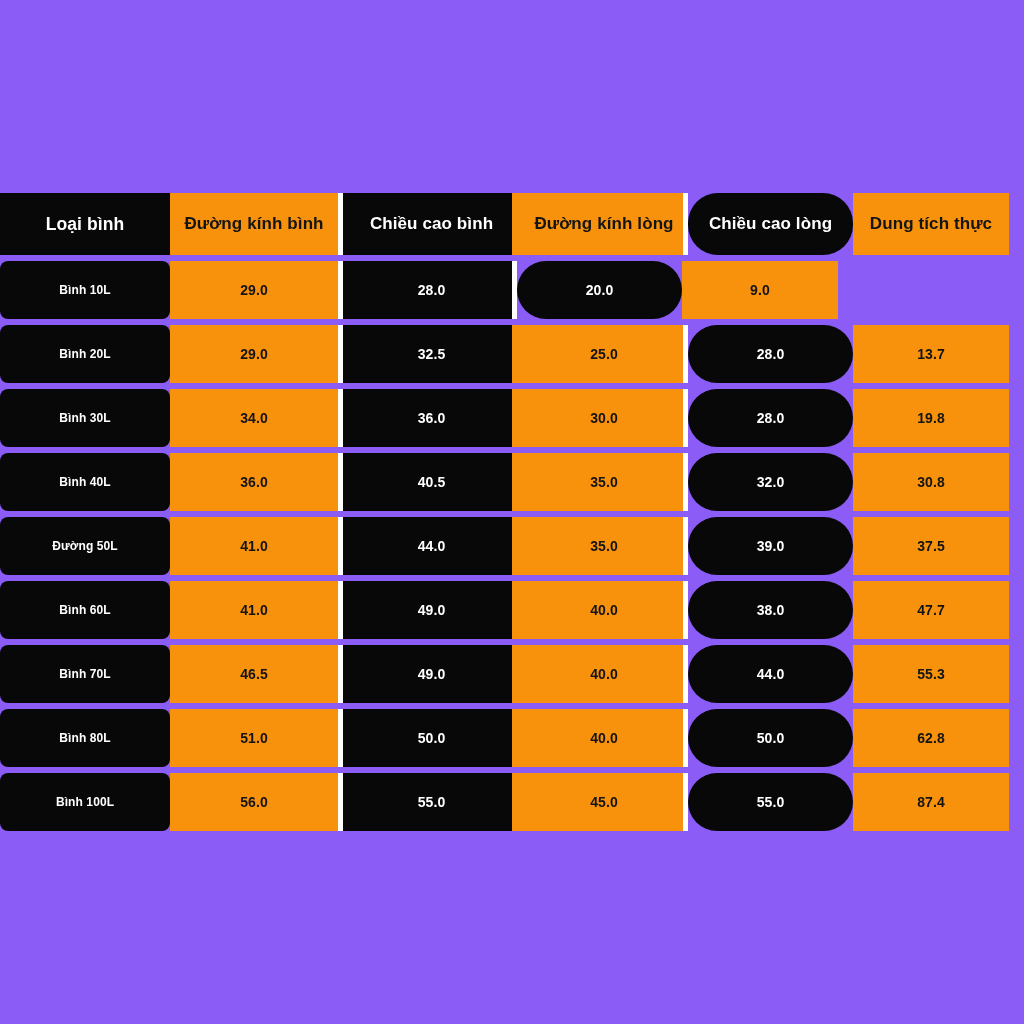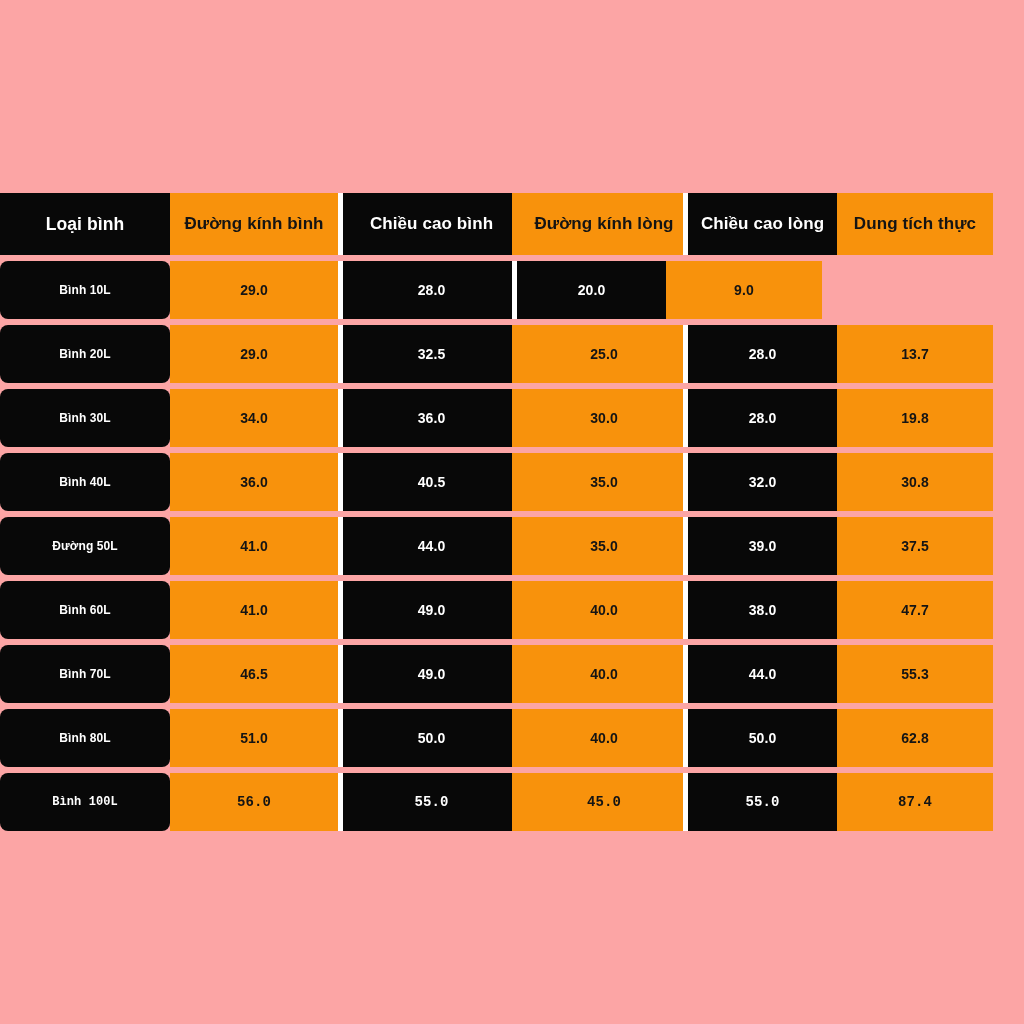--- a/index.html
+++ b/index.html
@@ -18,7 +18,7 @@
     position: relative;
     width: 1024px;
     height: 1024px;
-    background: #fca5a5;
+    background: #8b5cf6;
   }
 
   #spec-table {

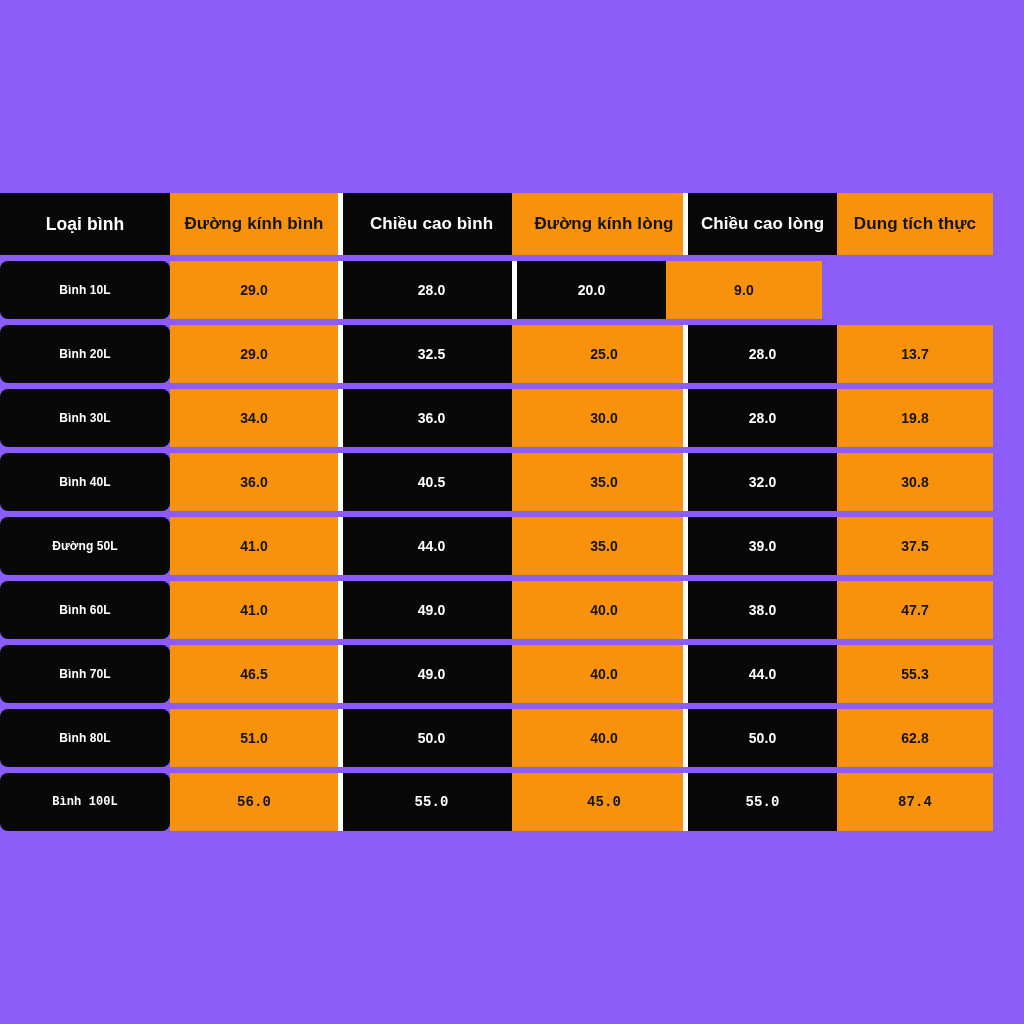--- a/index.html
+++ b/index.html
@@ -51,7 +51,7 @@
   .gutter { width: 5px; background: #ffffff; flex: none; }
   .c3 { width: 169px; padding-left: 8px; }
   .c4 { width: 171px; padding-left: 13px; }
-  .c5 { width: 149px; }
+  .c5 { width: 165px; border-radius: 30px; }
   .c6 { width: 156px; }
 
   .dark  { background: #080808; color: #ffffff; }

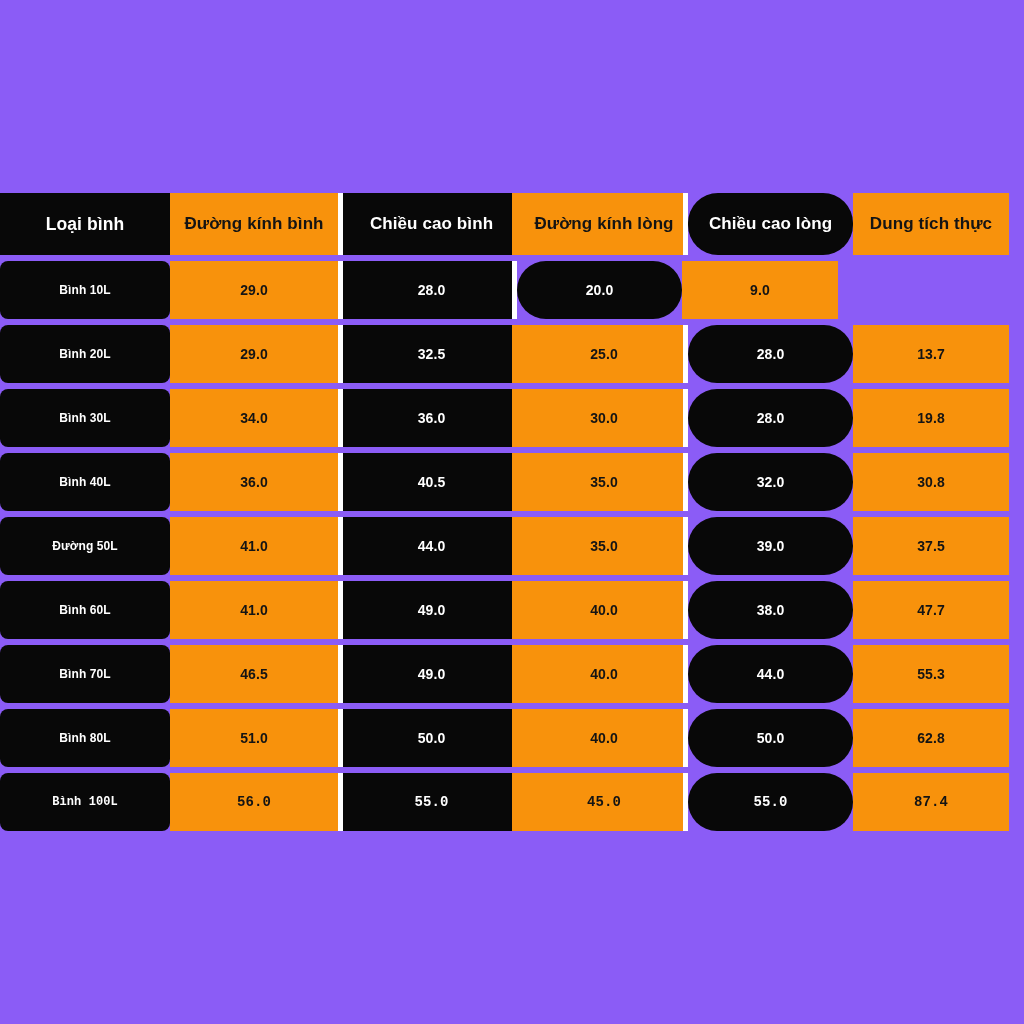--- a/index.html
+++ b/index.html
@@ -33,7 +33,7 @@
     width: 1024px;
     margin-bottom: 6px;
   }
-  .trow:last-child { margin-bottom: 8px; font-family: Liberation Mono, monospace; }
+  .trow:last-child { margin-bottom: 8px; }
 
   .cell {
     display: flex;

